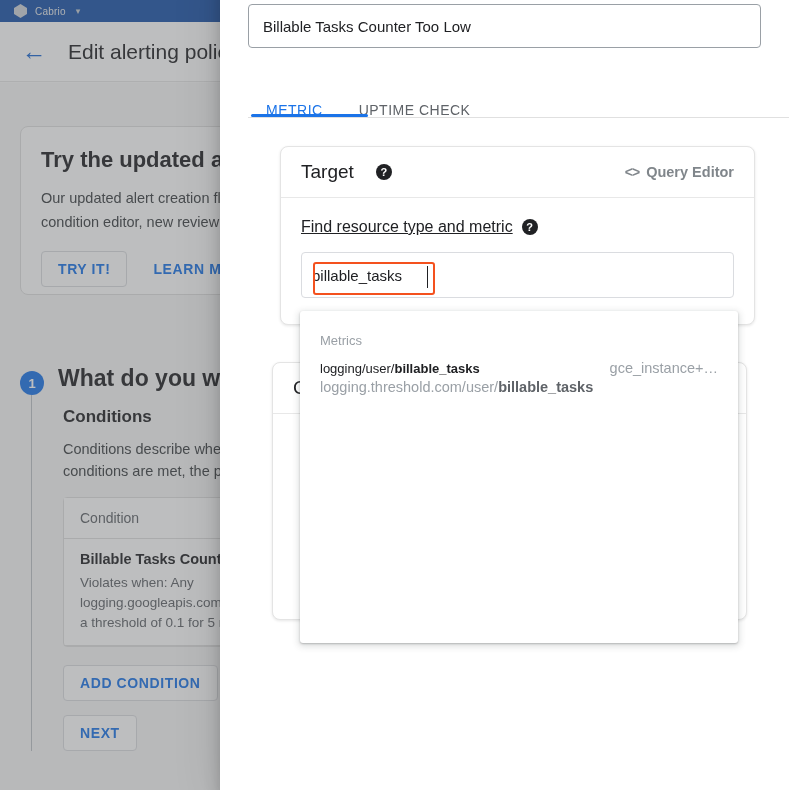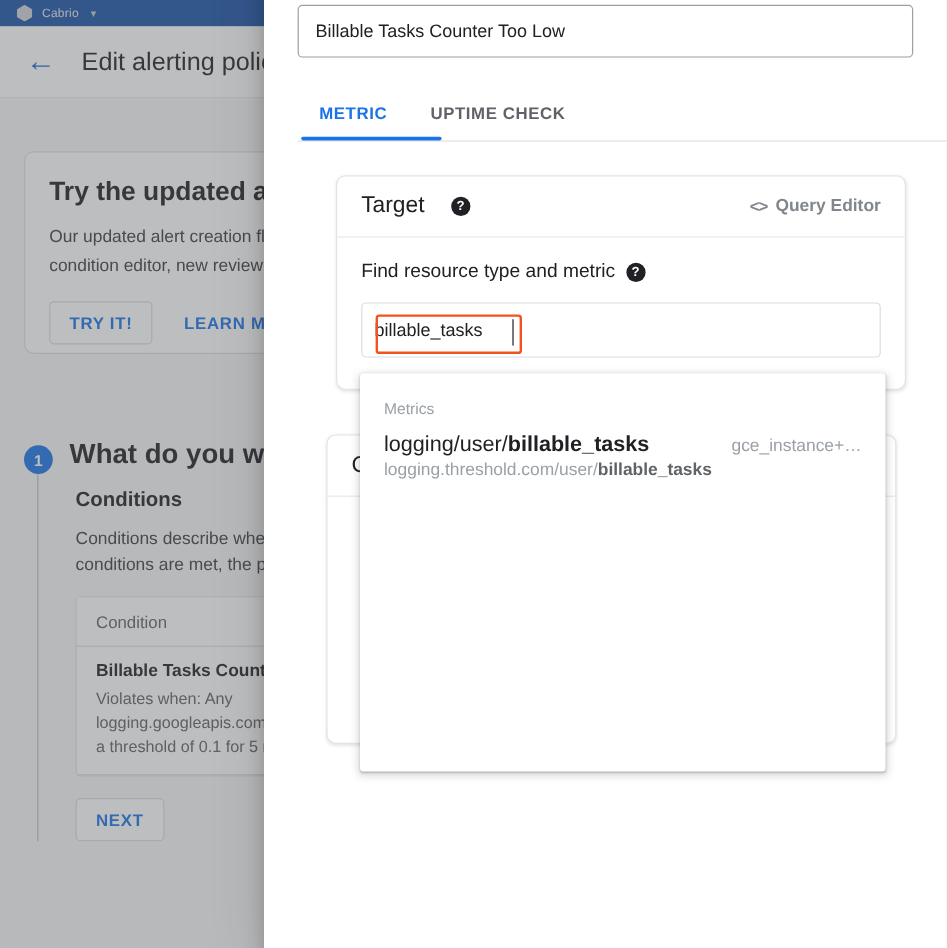--- a/index.html
+++ b/index.html
@@ -140,8 +140,8 @@
     display:flex; align-items:flex-end; gap: 0;
   }
   #tabs .tab {
-    font-size:14px; font-weight:bold; letter-spacing:.5px;
-    color:#5f6368; padding: 0 18px 16px 18px;
+    font-size:14px; font-weight:normal; letter-spacing:.5px;
+    color:#5f6368; padding: 0 18px 0 18px;
     white-space:nowrap; background:transparent; border:none;
     font-family:"Liberation Sans", sans-serif;
   }

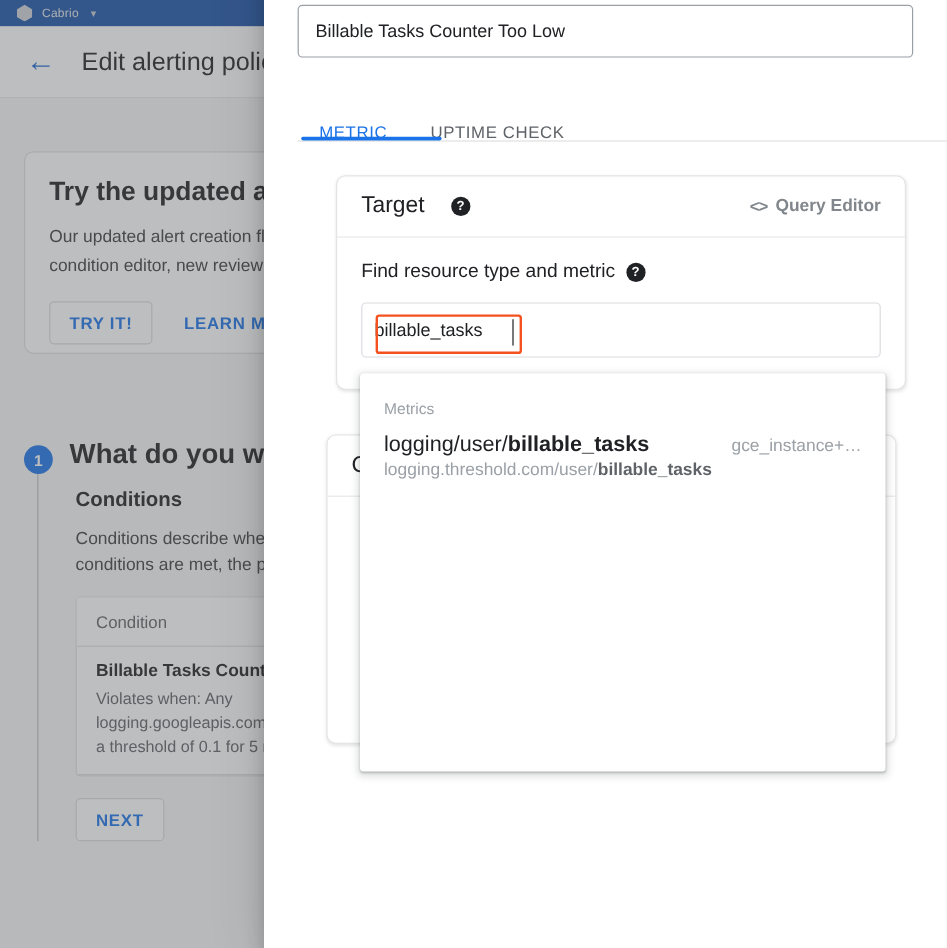--- a/index.html
+++ b/index.html
@@ -177,7 +177,7 @@
   #query-editor .qe-label { font-size:14.5px; font-weight:bold; }
 
   #target-body { padding: 20px 20px 26px 20px; }
-  #find-label { display:flex; align-items:center; gap:9px; font-size:16px; color:#202124; }
+  #find-label { display:flex; align-items:center; gap:9px; font-size:16px; color:#202124;text-decoration:underline; }
   #metric-input-wrap {
     margin-top: 16px; position:relative;
     border:1px solid #dadce0; border-radius:4px; height:46px;

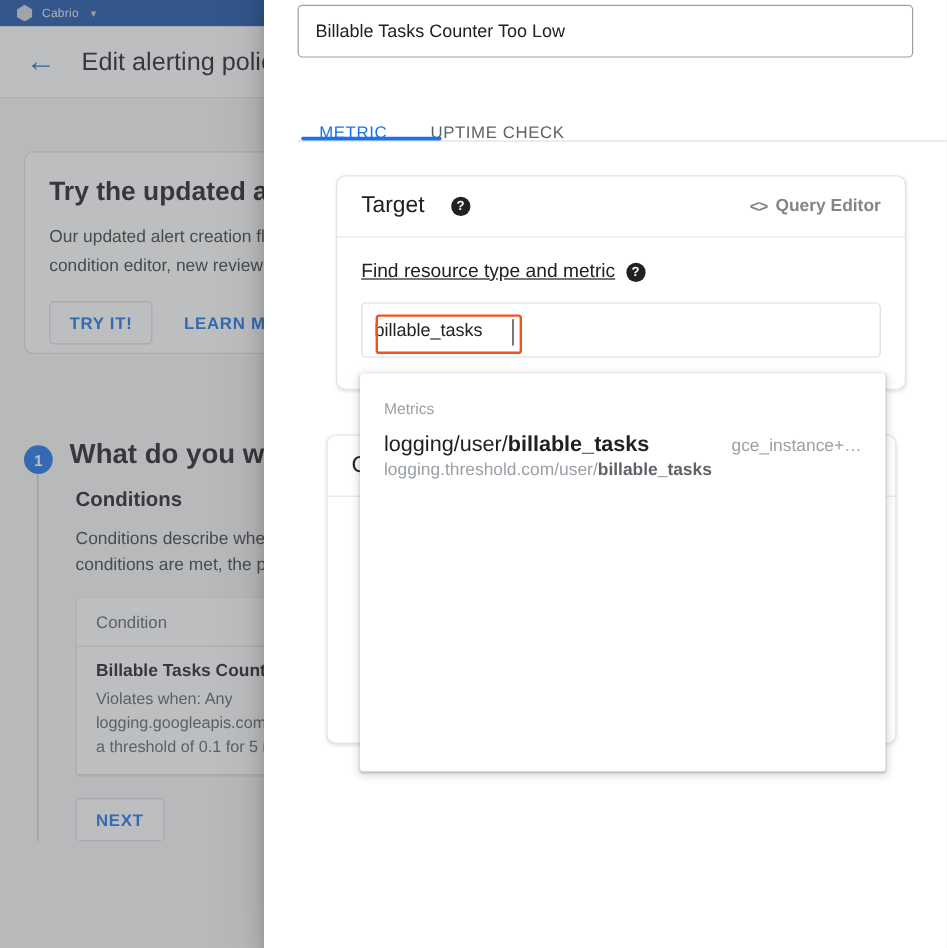--- a/index.html
+++ b/index.html
@@ -223,7 +223,7 @@
     display:block;
   }
   .sugg-top { display:flex; align-items:baseline; justify-content:space-between; }
-  .sugg-main { font-size:18px; color:#202124; white-space:nowrap; }
+  .sugg-main { font-size:13px; color:#202124; white-space:nowrap; }
   .sugg-main b { font-weight:bold; }
   .sugg-main .lead { font-weight:normal; }
   .sugg-res { font-size:14.5px; color:#9aa0a6; white-space:nowrap; padding-left:14px; }

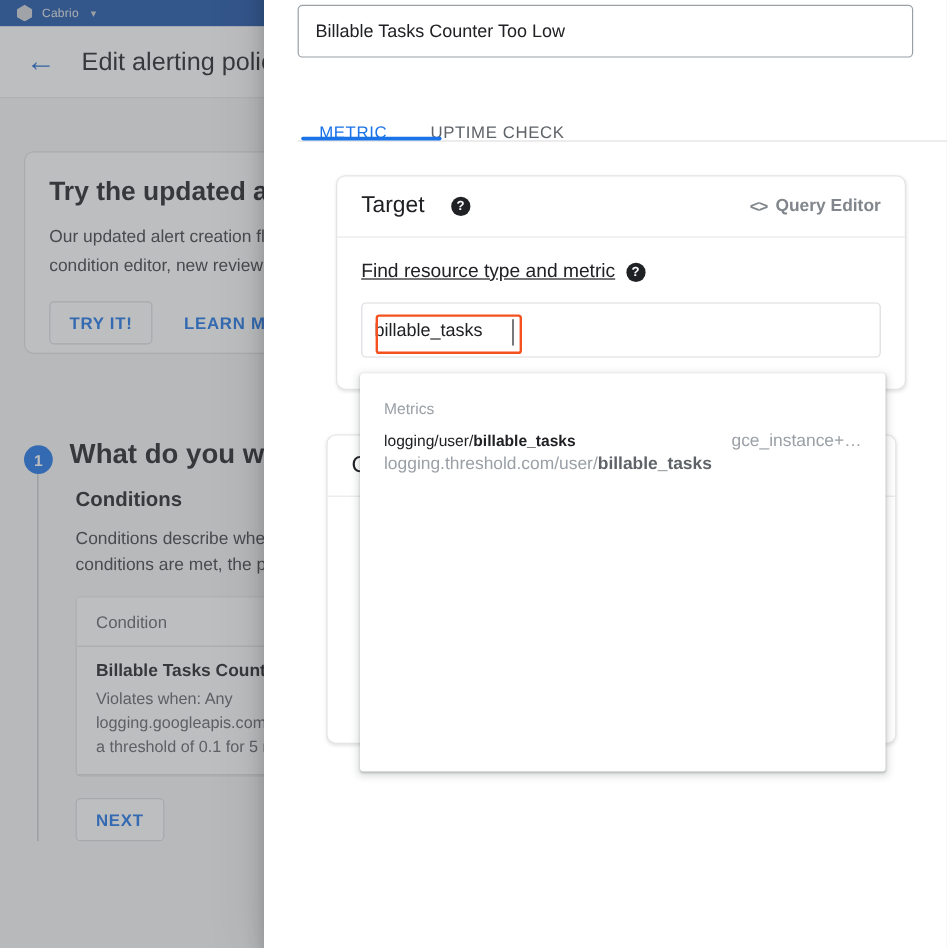--- a/index.html
+++ b/index.html
@@ -279,6 +279,7 @@
         </div>
 
         <div class="bottom-btns">
+          <button class="btn-outline">ADD CONDITION</button>
           <button class="btn-outline">NEXT</button>
         </div>
       </div>

